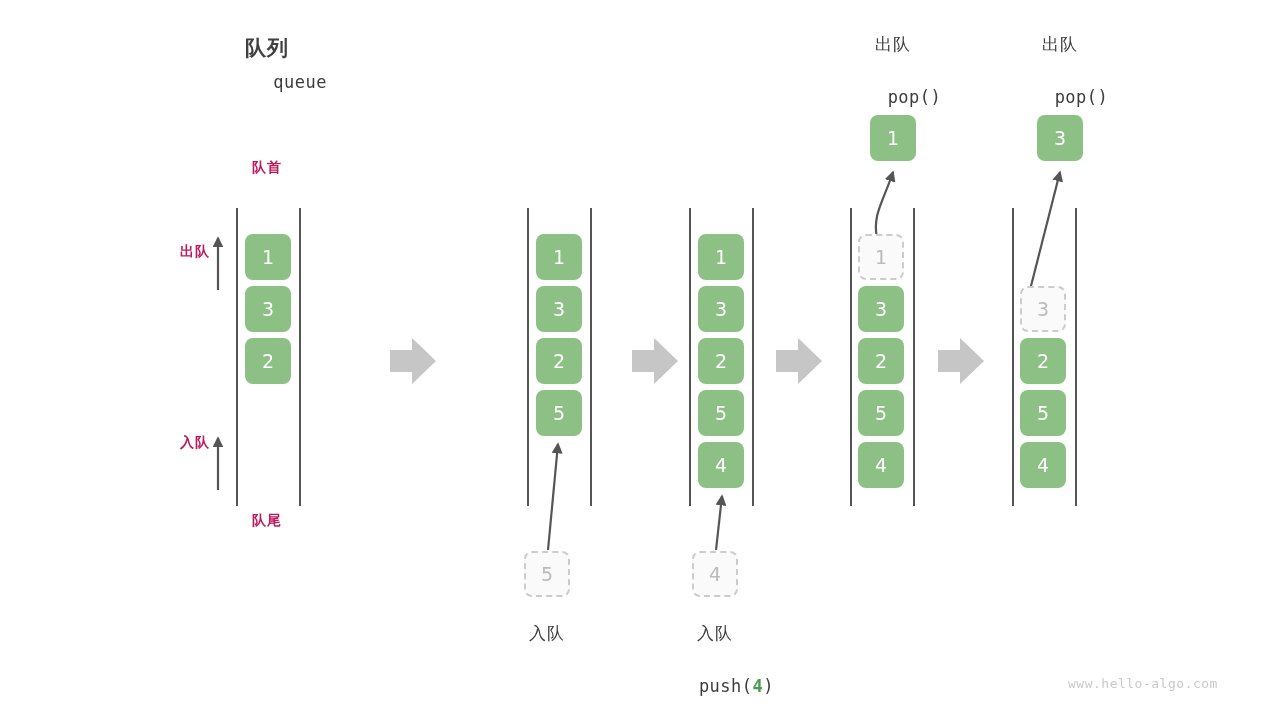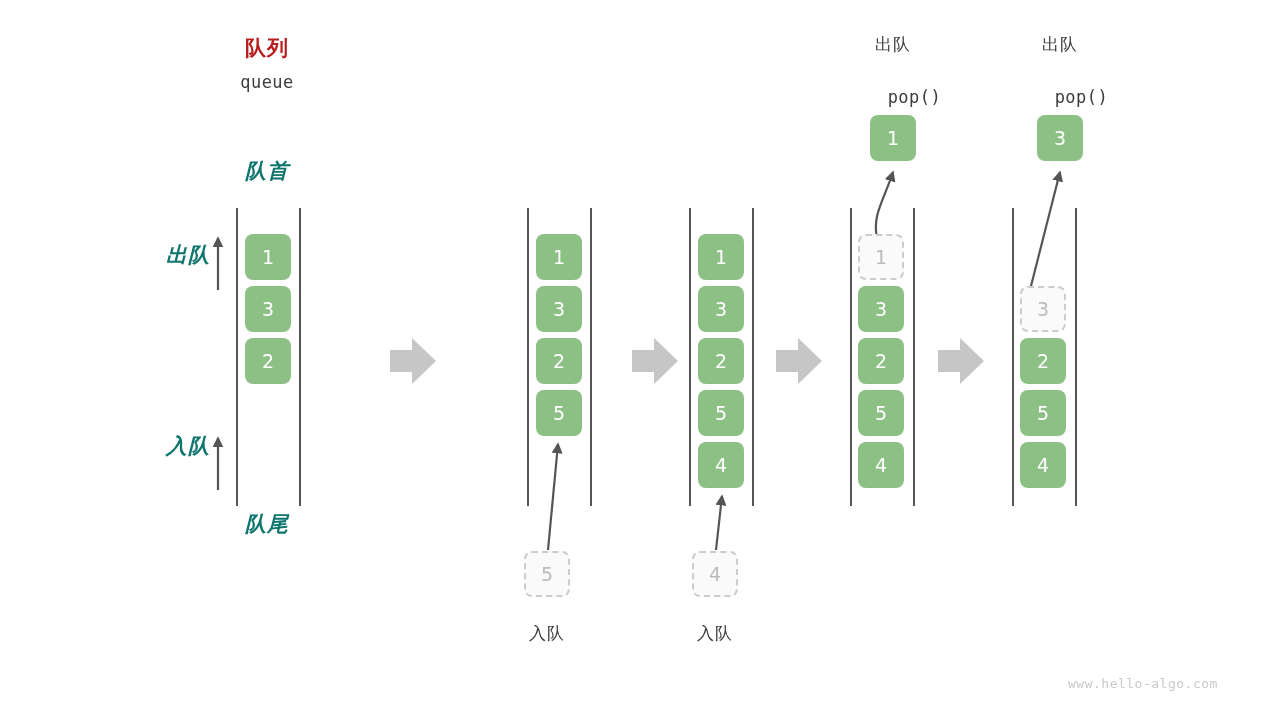--- a/index.html
+++ b/index.html
@@ -34,7 +34,7 @@
   .title-cn {
     font-size: 21px;
     font-weight: bold;
-    color: #b91c1c;
+    color: #404040;
     letter-spacing: 1px;
   }
   .title-en {

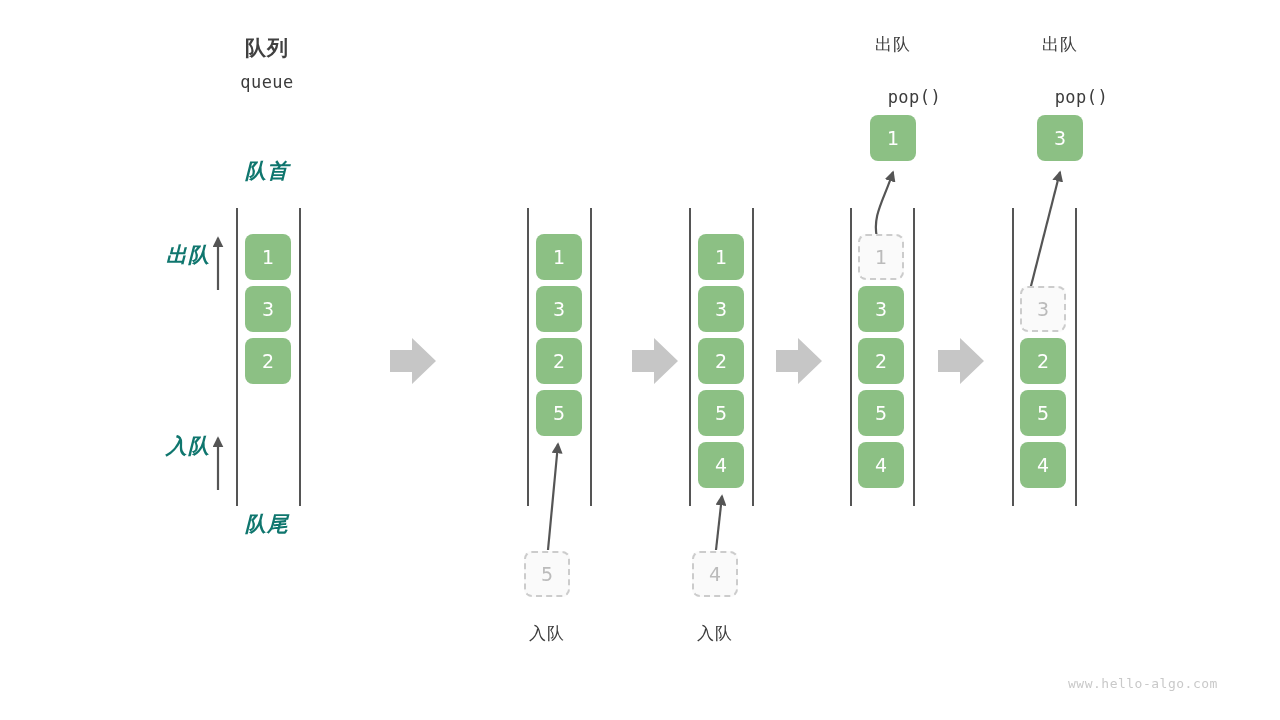--- a/index.html
+++ b/index.html
@@ -42,6 +42,7 @@
     font-size: 17px;
     color: #3c3c3c;
     letter-spacing: 0.5px;
+    text-align: right;
   }
   .cap-cn {
     font-size: 21px;

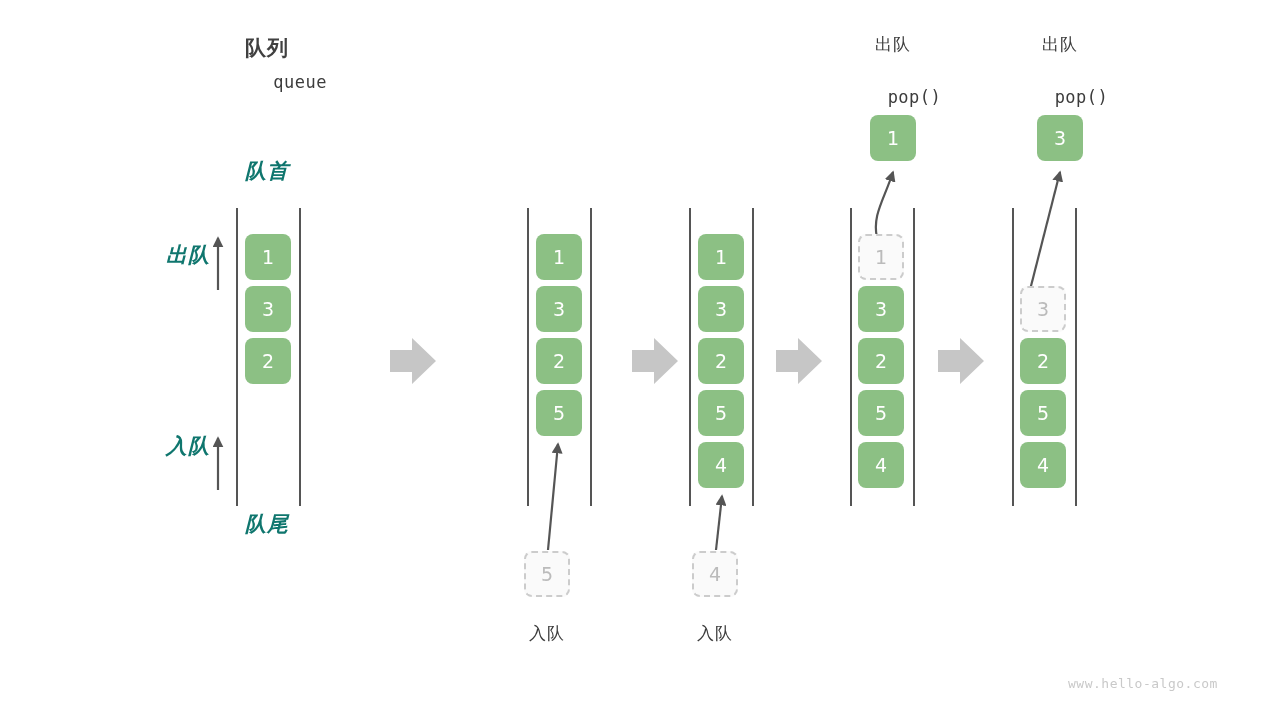--- a/index.html
+++ b/index.html
@@ -45,11 +45,10 @@
     text-align: right;
   }
   .cap-cn {
-    font-size: 21px;
+    font-size: 14px;
     font-weight: bold;
-    color: #0f766e;
+    color: #be185d;
     letter-spacing: 1px;
-    font-style: italic;
   }
   .op-cn {
     font-size: 17px;

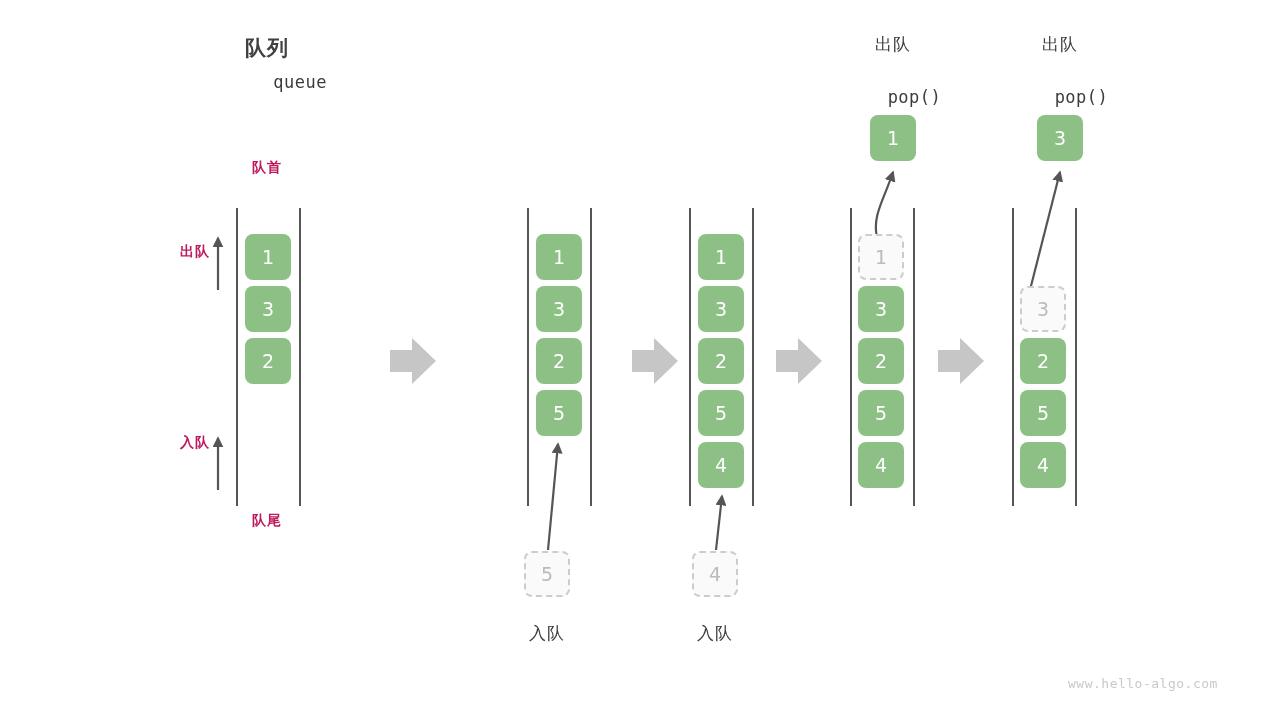--- a/index.html
+++ b/index.html
@@ -195,6 +195,9 @@
   <div class="cell ghost" style="left:692px; top:551px;">4</div>
 
   <div class="lbl op-cn" style="left:655px; top:623px; width:120px;">入队</div>
+  <div class="lbl op-code" style="left:655px; top:655px; width:120px;">
+    <span>push(</span><span class="arg">4</span><span>)</span>
+  </div>
 
   <div class="cell ghost" style="left:858px; top:234px;">1</div>
   <div class="cell filled" style="left:858px; top:286px;">3</div>

